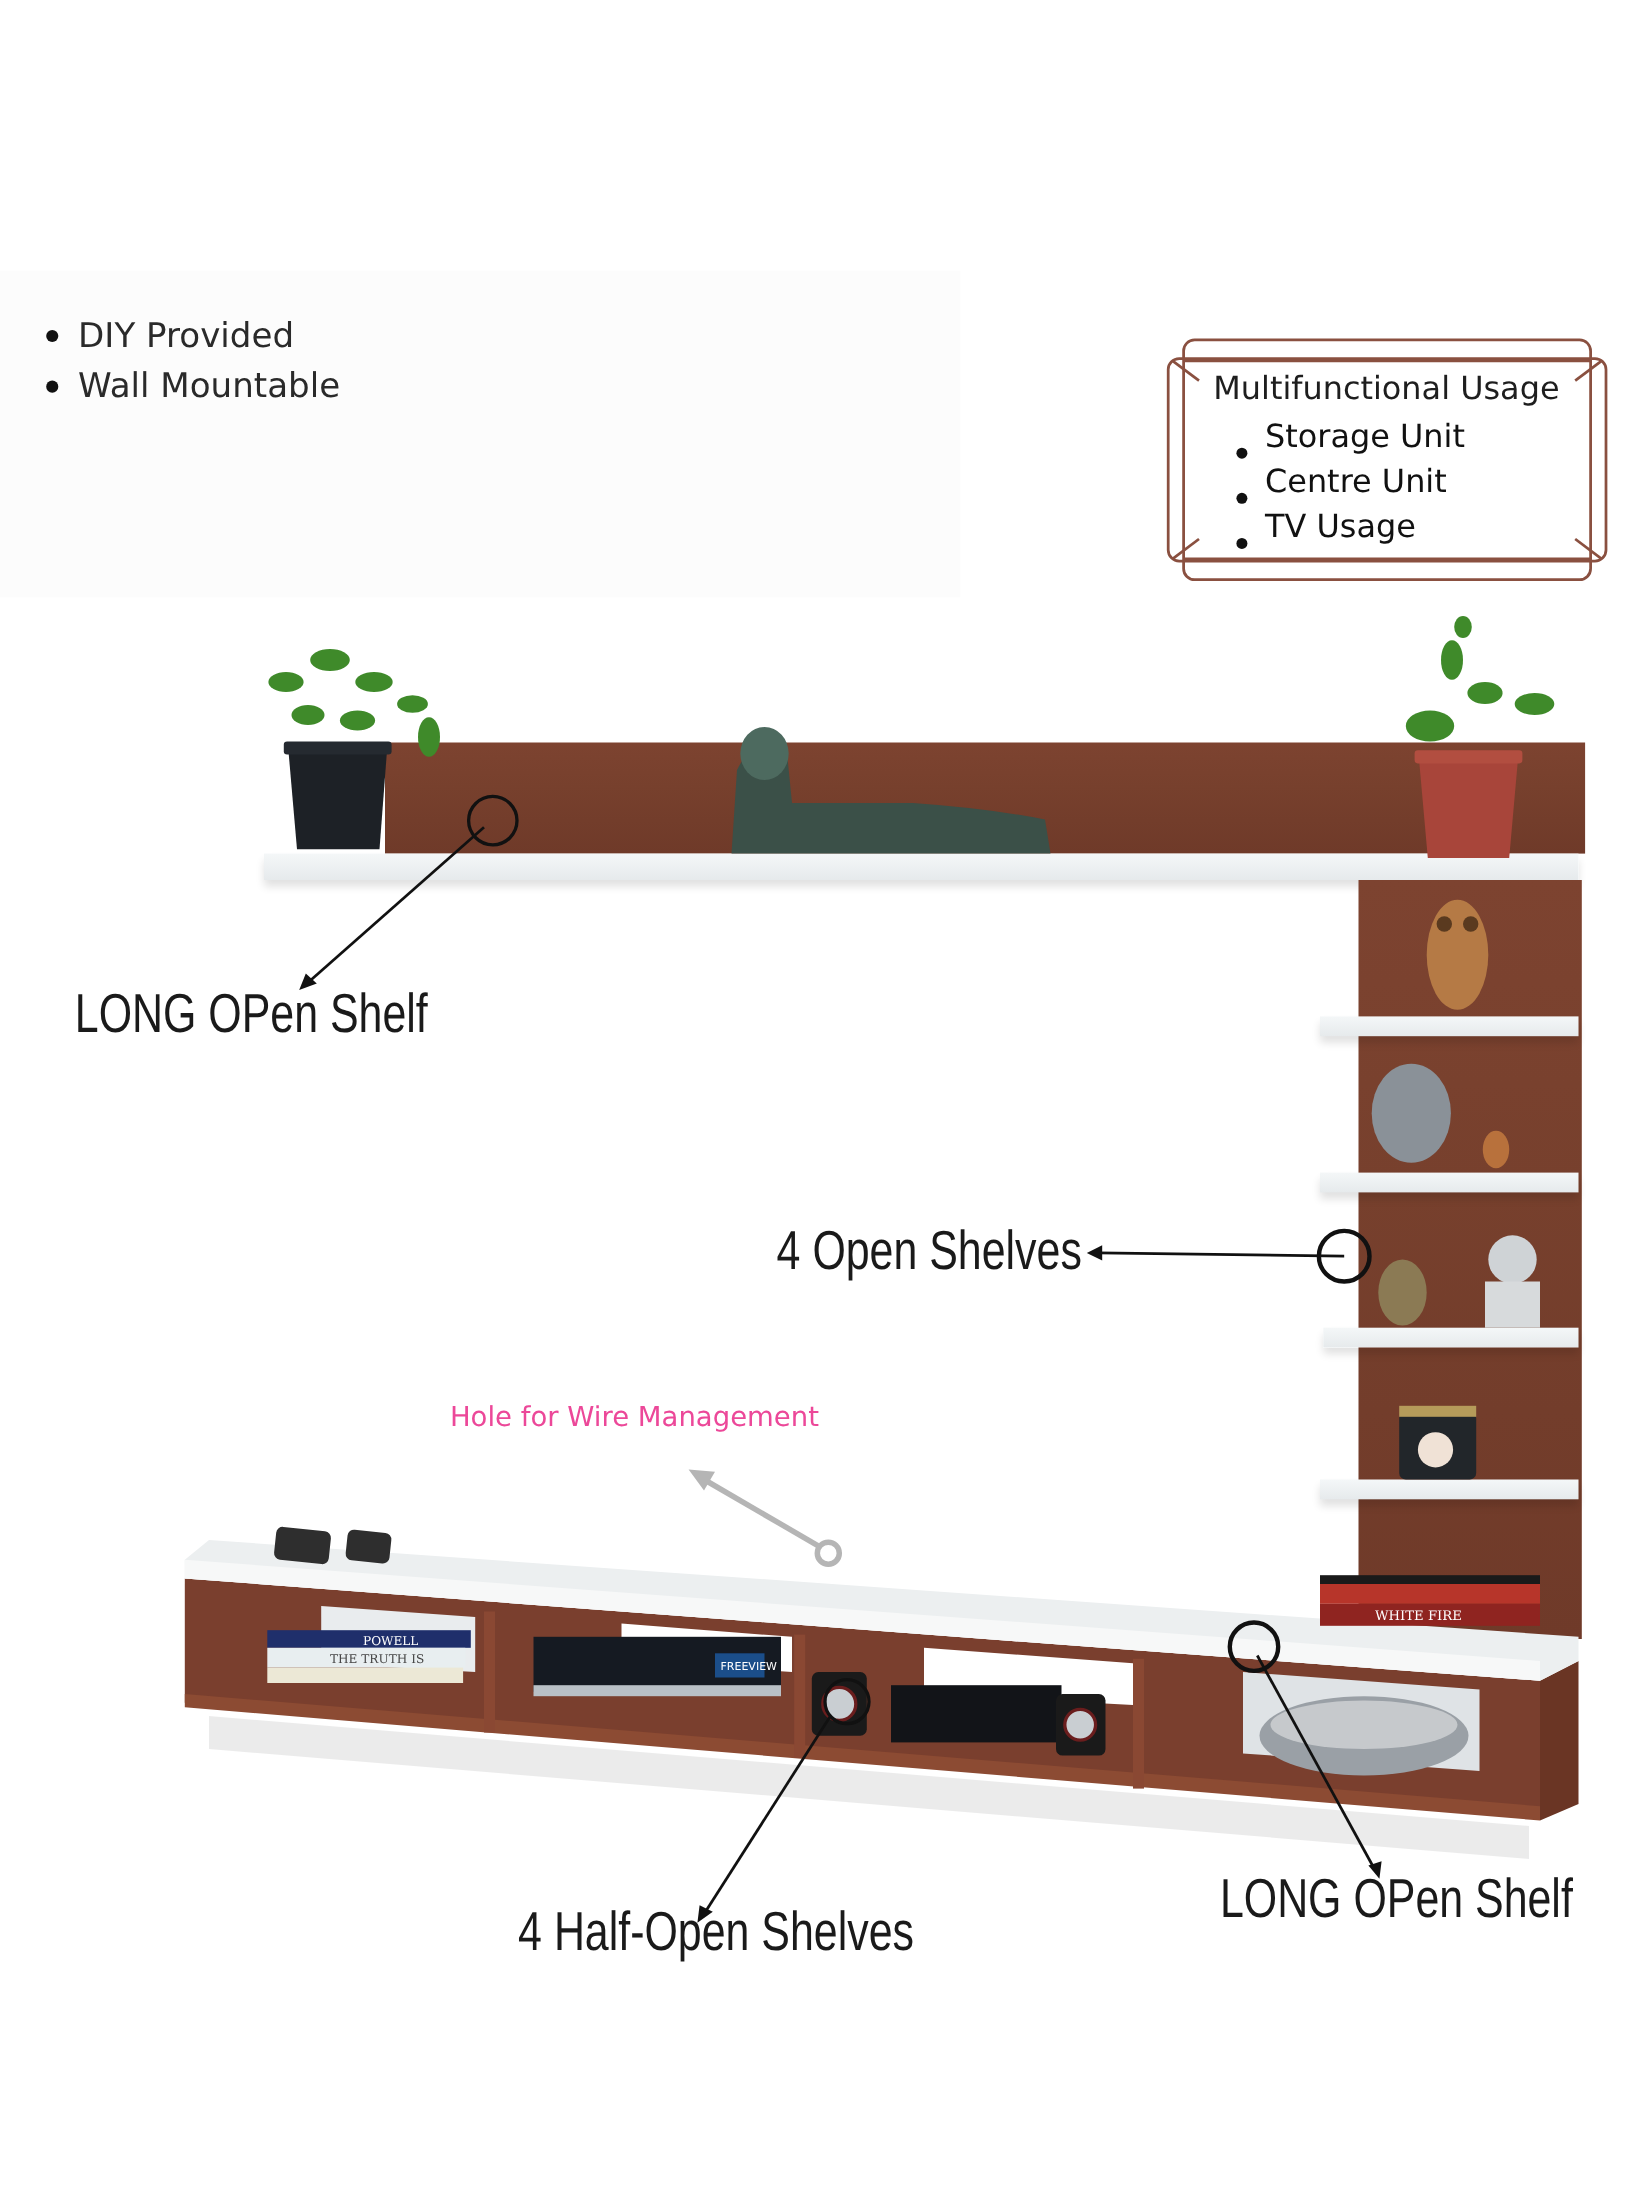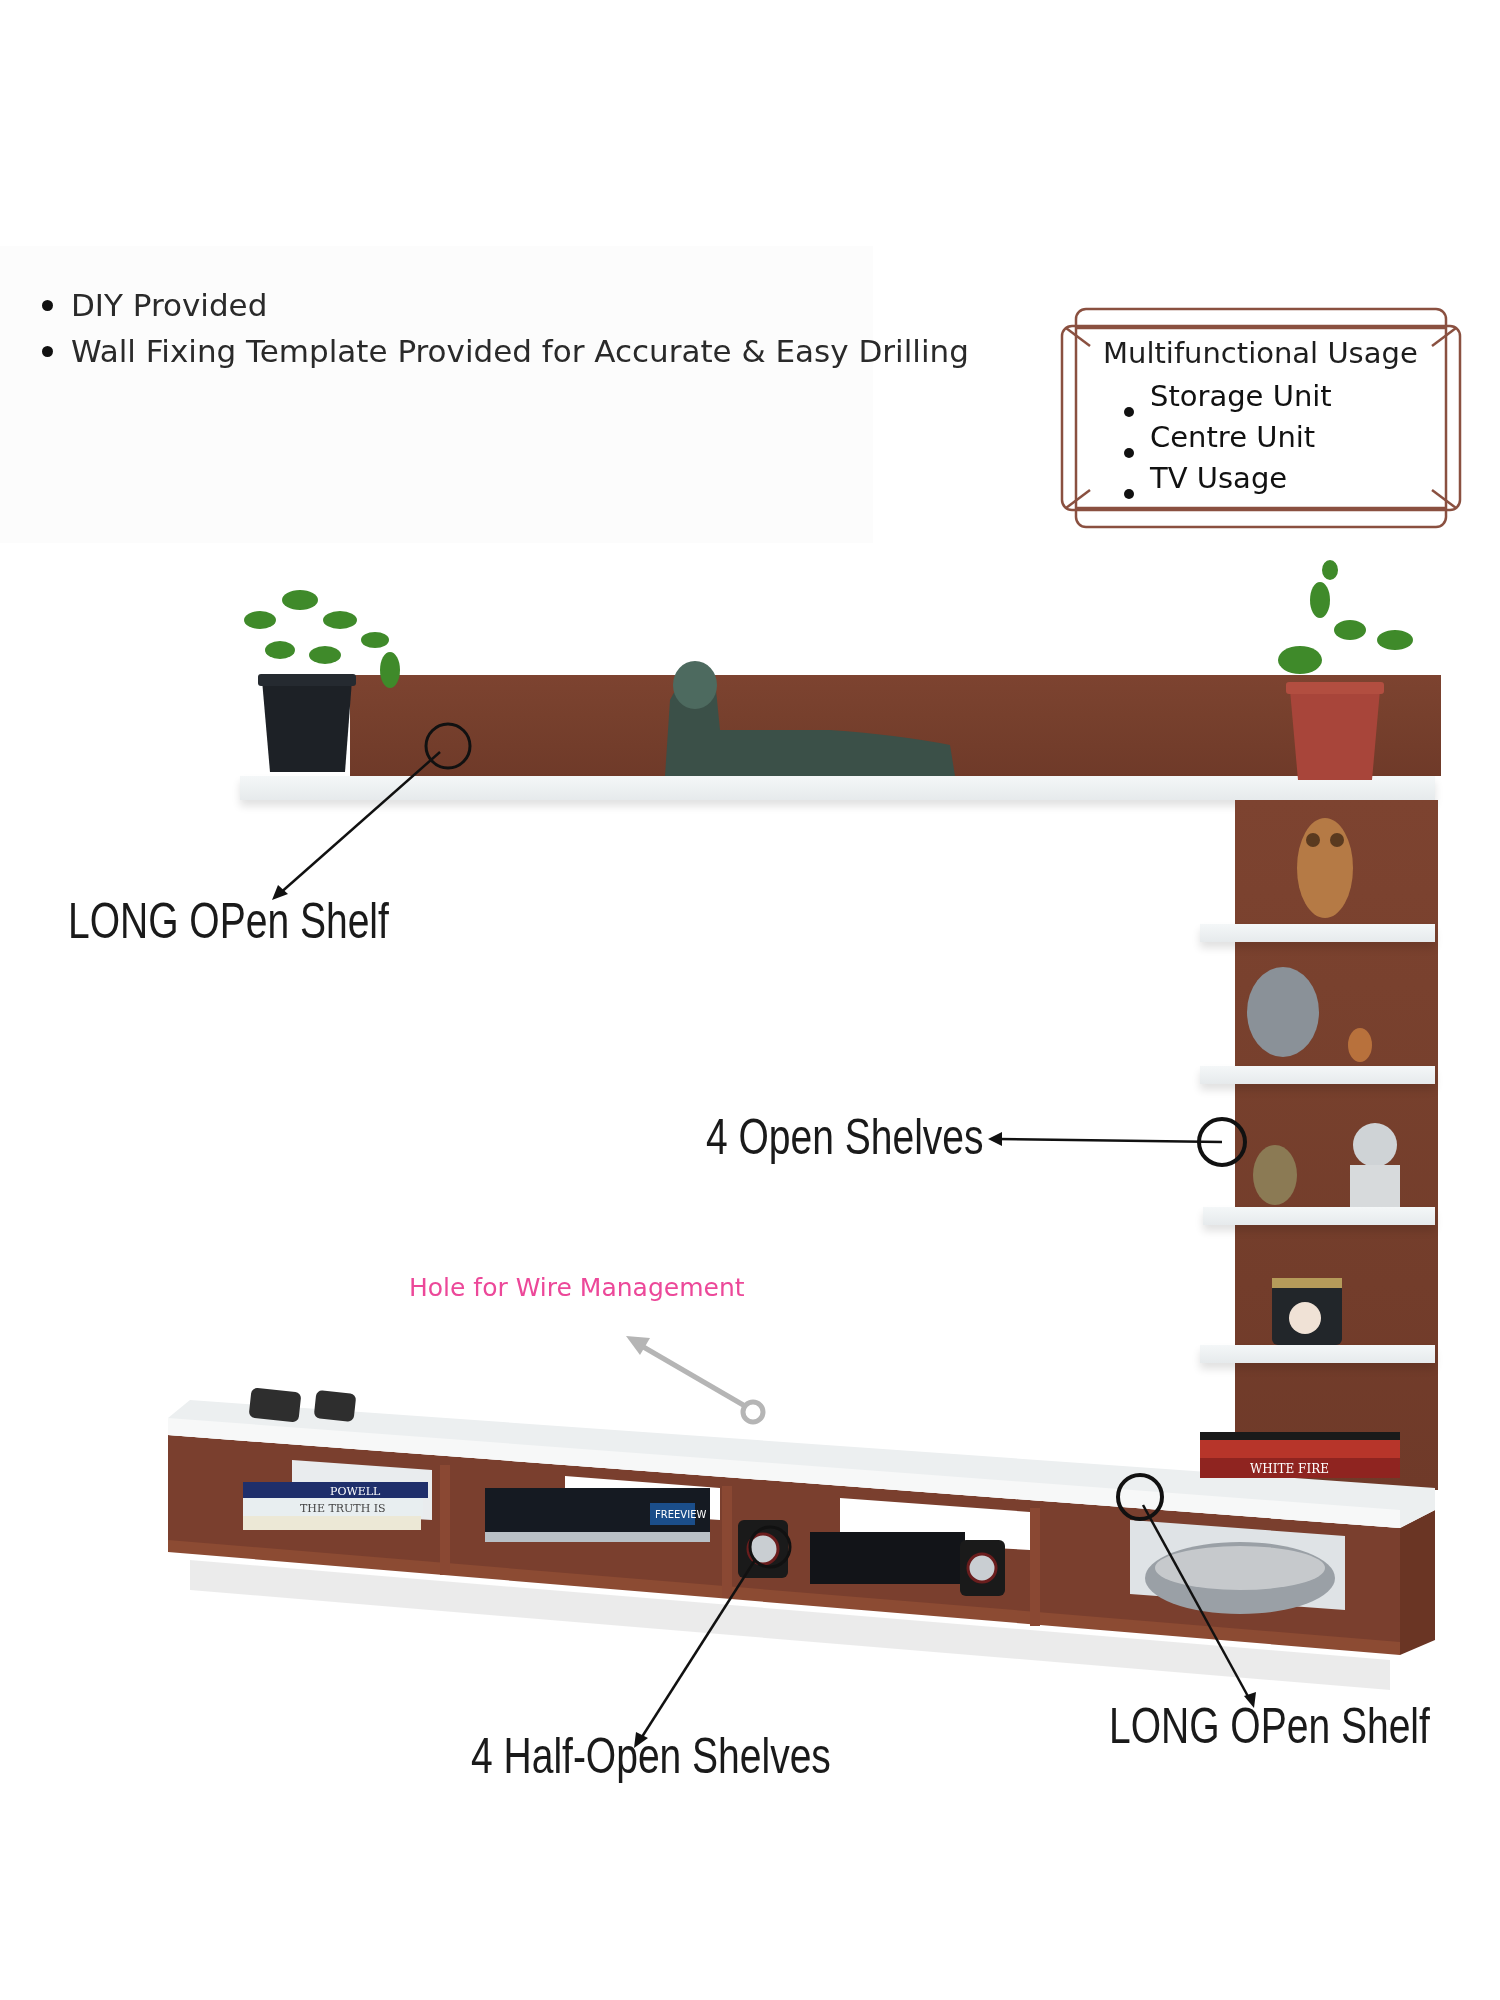--- a/index.html
+++ b/index.html
@@ -45,6 +45,10 @@
   <li>
       <span class="bullet"></span>
       <span>DIY Provided</span>
+    </li>
+  <li>
+      <span class="bullet"></span>
+      <span>Wall Mountable</span>
     </li>
   <li>
       <span class="bullet"></span>

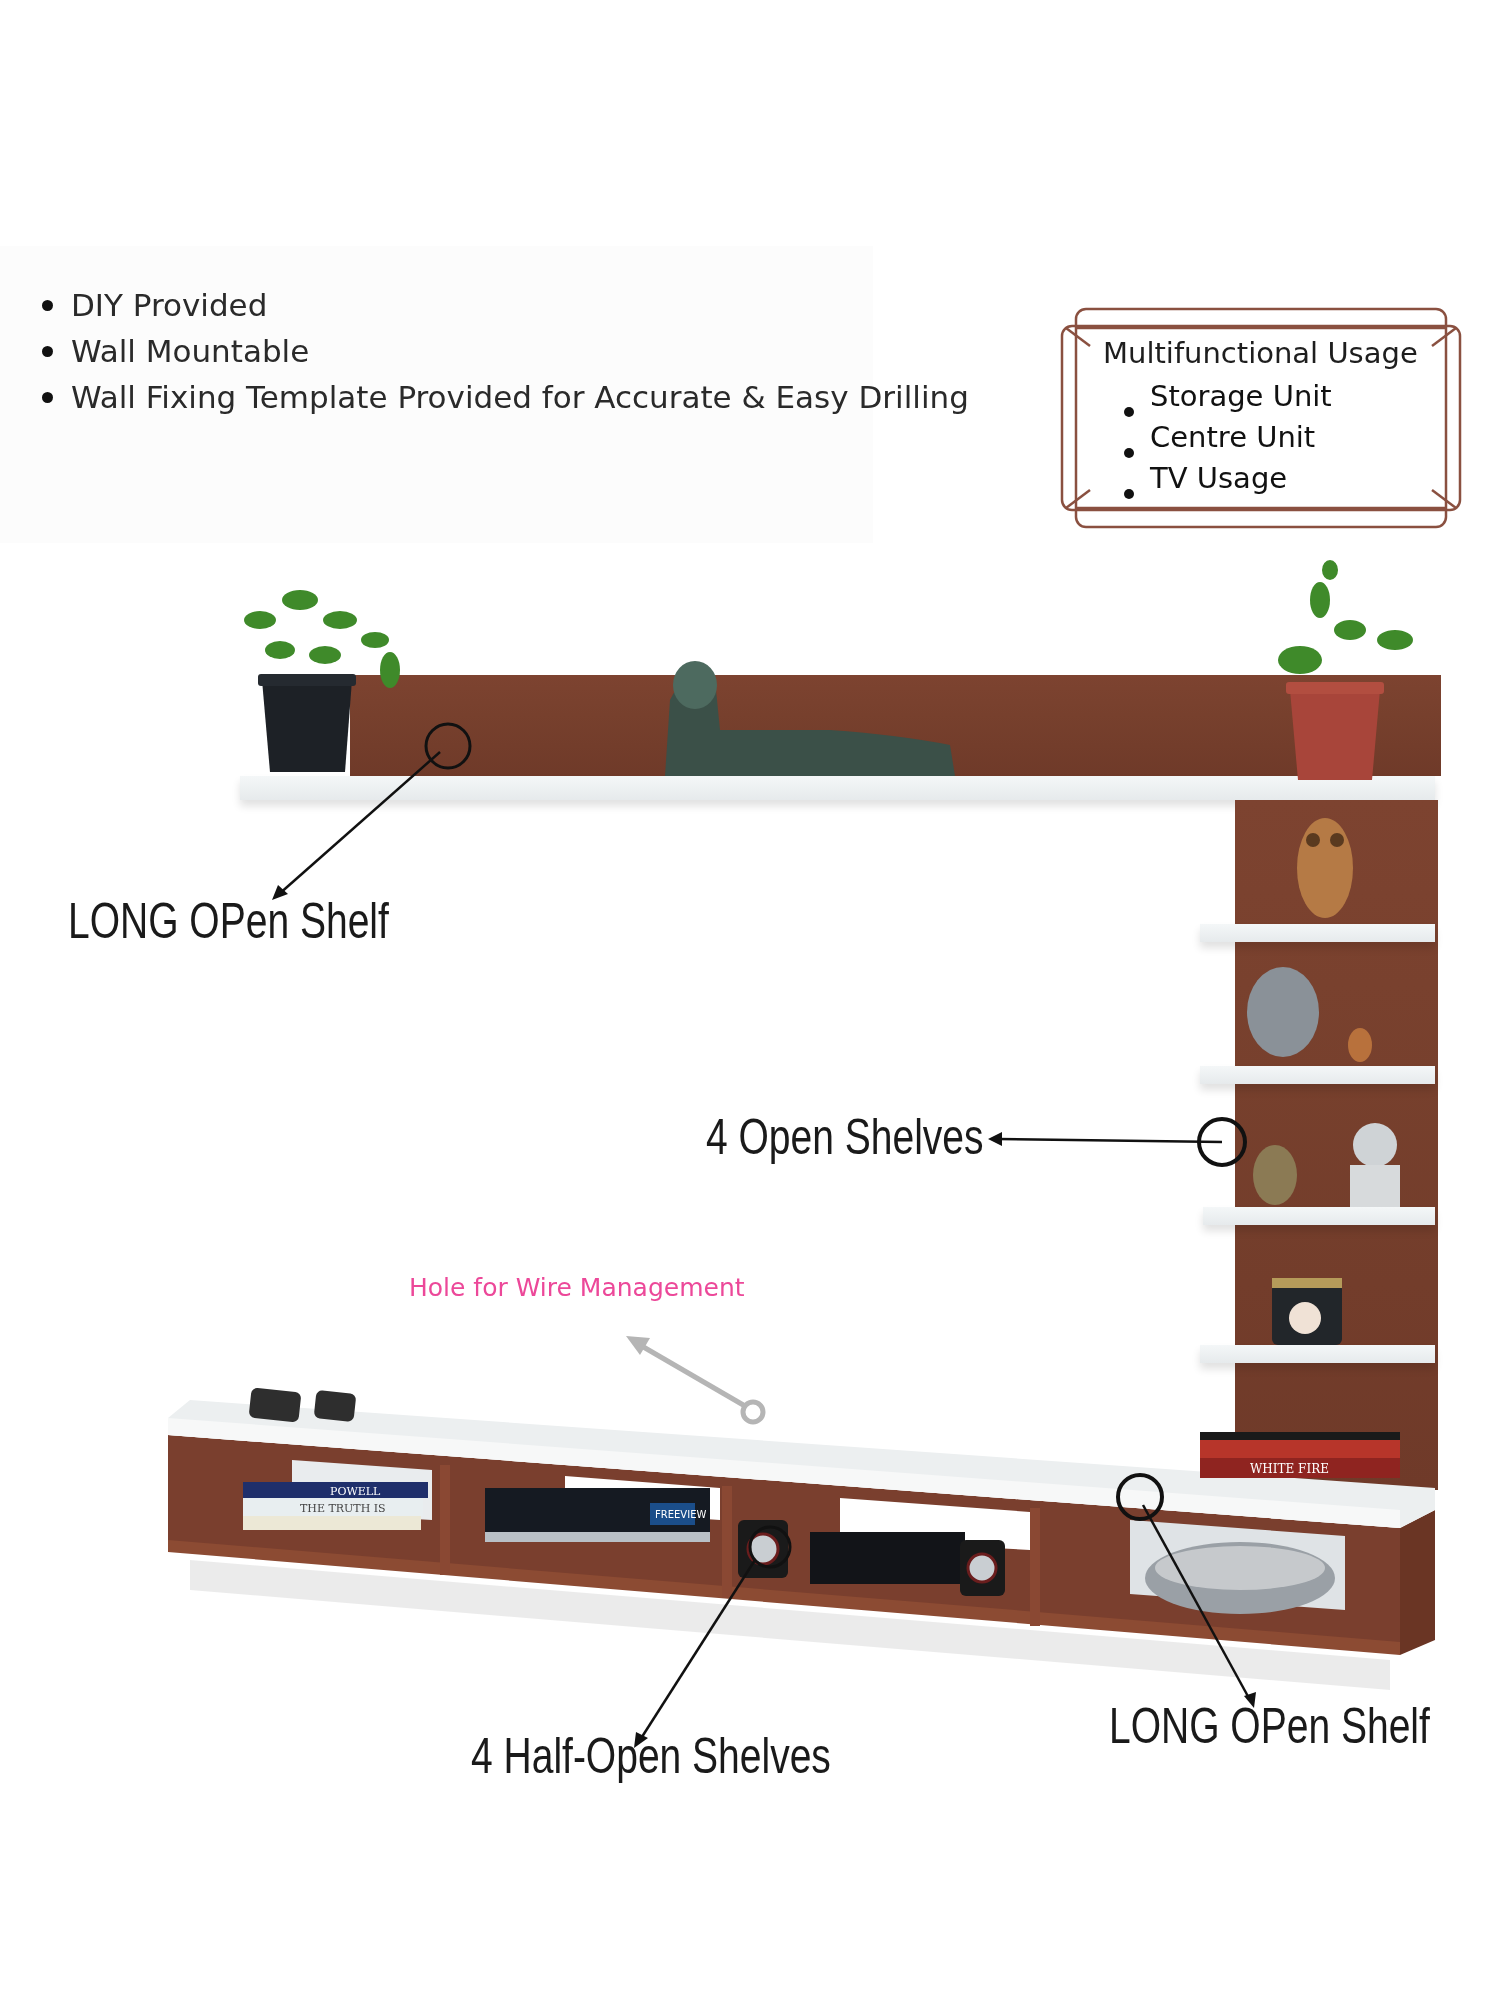--- a/index.html
+++ b/index.html
@@ -49,10 +49,6 @@
   <li>
       <span class="bullet"></span>
       <span>Wall Mountable</span>
-    </li>
-  <li>
-      <span class="bullet"></span>
-      <span>Wall Fixing Template Provided for Accurate &amp; Easy Drilling</span>
     </li>
 </ul>
 

